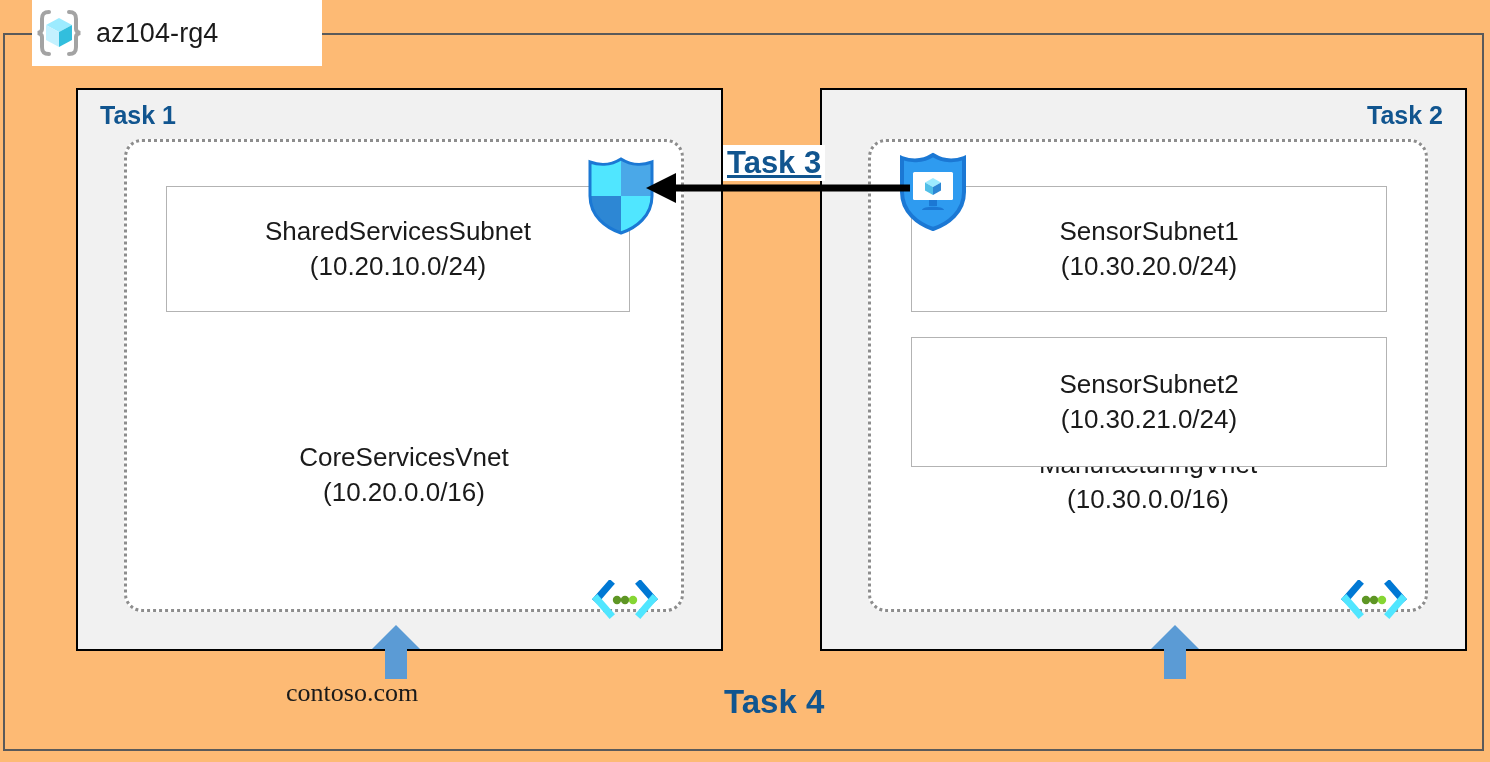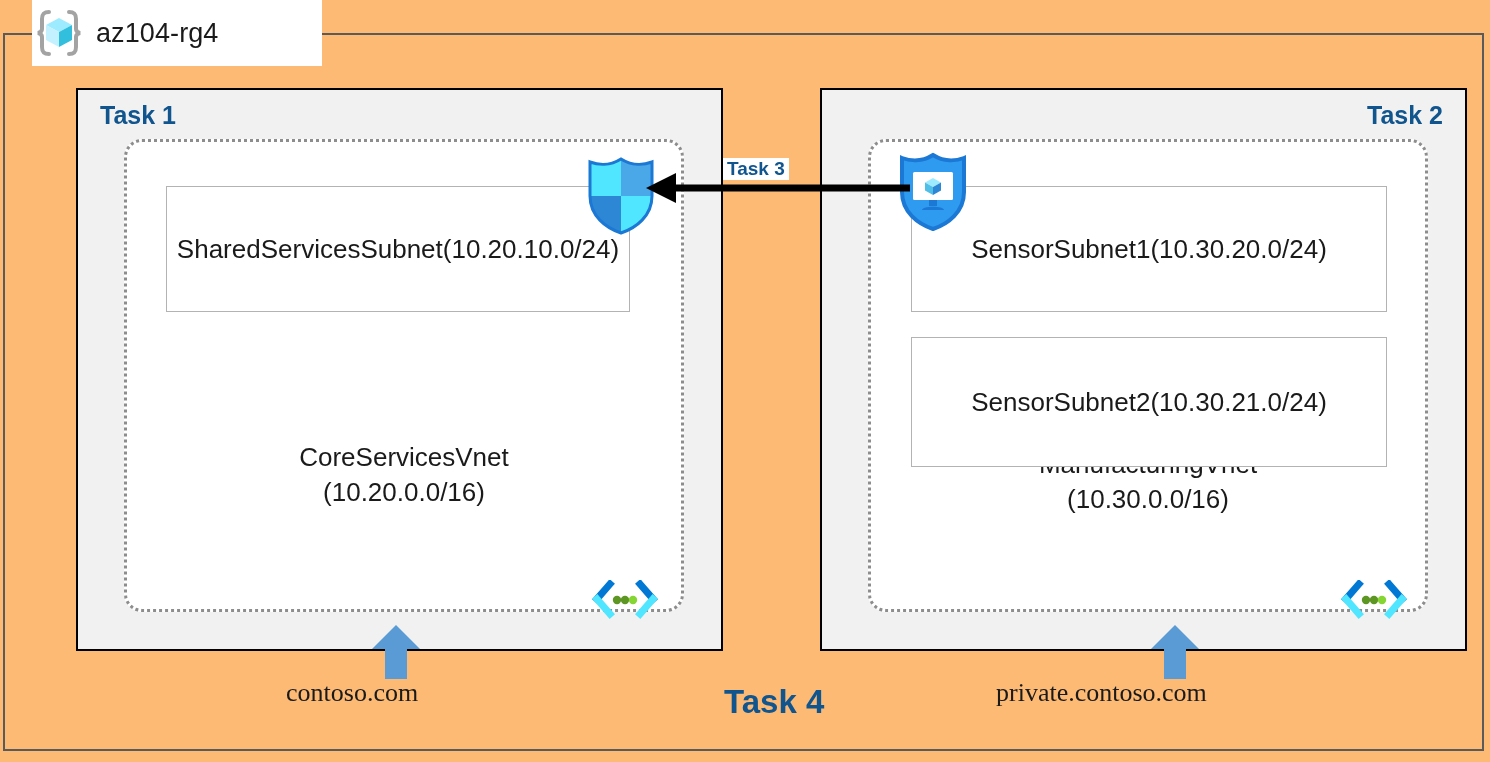--- a/index.html
+++ b/index.html
@@ -169,13 +169,14 @@
   #task3-label {
     position: absolute;
     left: 723px;
-    top: 158px;
-    font-size: 19px;
+    top: 145px;
+    font-size: 31px;
     font-weight: bold;
     color: #11558f;
     background: #ffffff;
     padding: 0 4px;
     white-space: nowrap;
+    text-decoration: underline;
   }
 
   

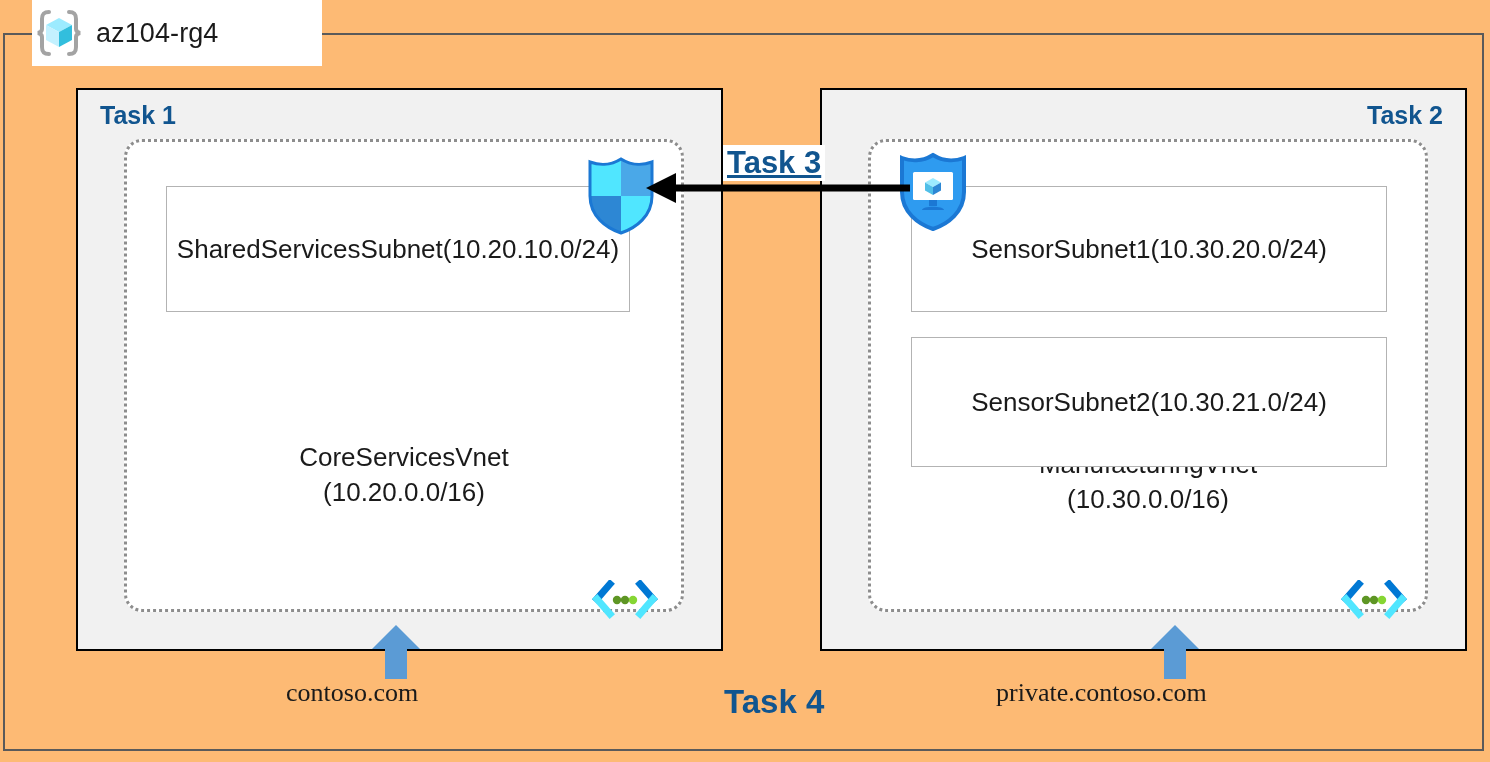--- a/index.html
+++ b/index.html
@@ -125,7 +125,7 @@
     background: #ffffff;
     box-sizing: border-box;
     display: flex;
-    flex-direction: row;
+    flex-direction: column;
     align-items: center;
     justify-content: center;
     text-align: center;

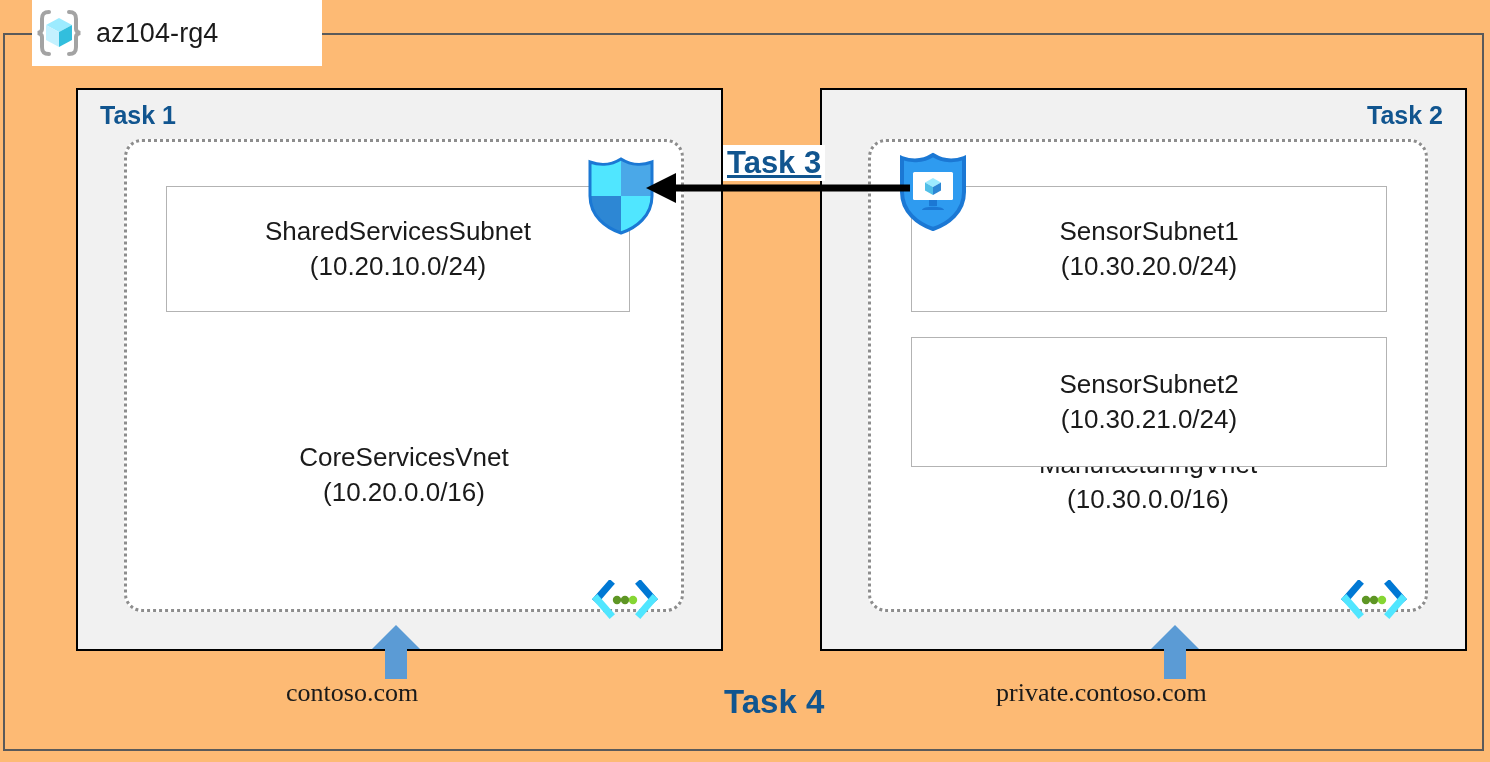--- a/index.html
+++ b/index.html
@@ -335,7 +335,6 @@
   <svg class="dns-arrow" id="dns-arrow-2" viewBox="0 0 52 56">
     <polygon points="26,2 50,26 37,26 37,56 15,56 15,26 2,26" fill="#5b9bd5"></polygon>
   </svg>
-  <span class="dns-label" id="dns-label-2">private.contoso.com</span>
 
   <span id="task4-label">Task 4</span>
 

